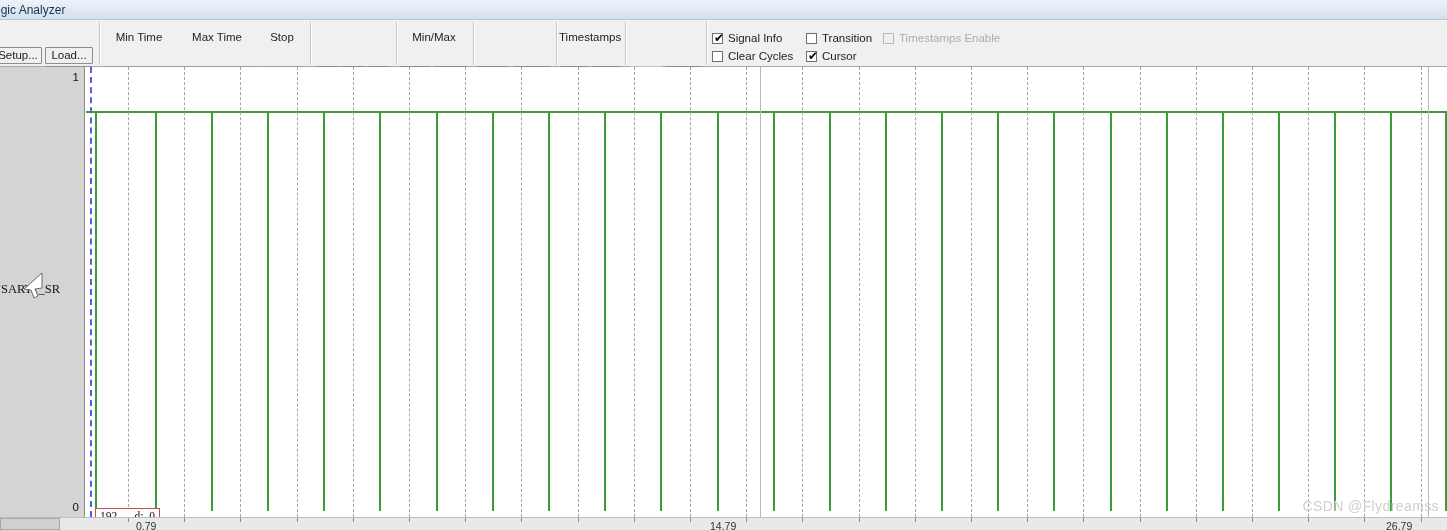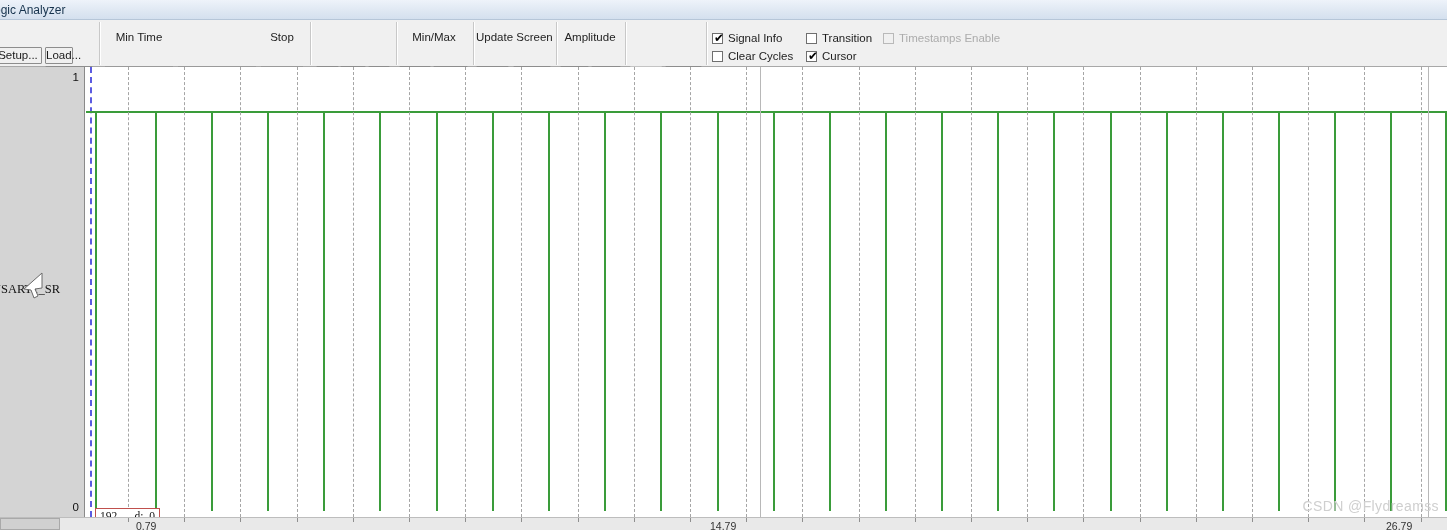--- a/index.html
+++ b/index.html
@@ -141,6 +141,9 @@
     </div>
     <div class="fld" style="left:105px;top:46px;width:68px;">0 s</div>
 
+    <div class="grp" style="left:178px;width:78px;height:44px;">
+      <div class="grplbl">Max Time</div>
+    </div>
     <div class="fld" style="left:178px;top:46px;width:78px;">28.27973 s</div>
 
     <div class="grp" style="left:261px;width:42px;height:44px;">

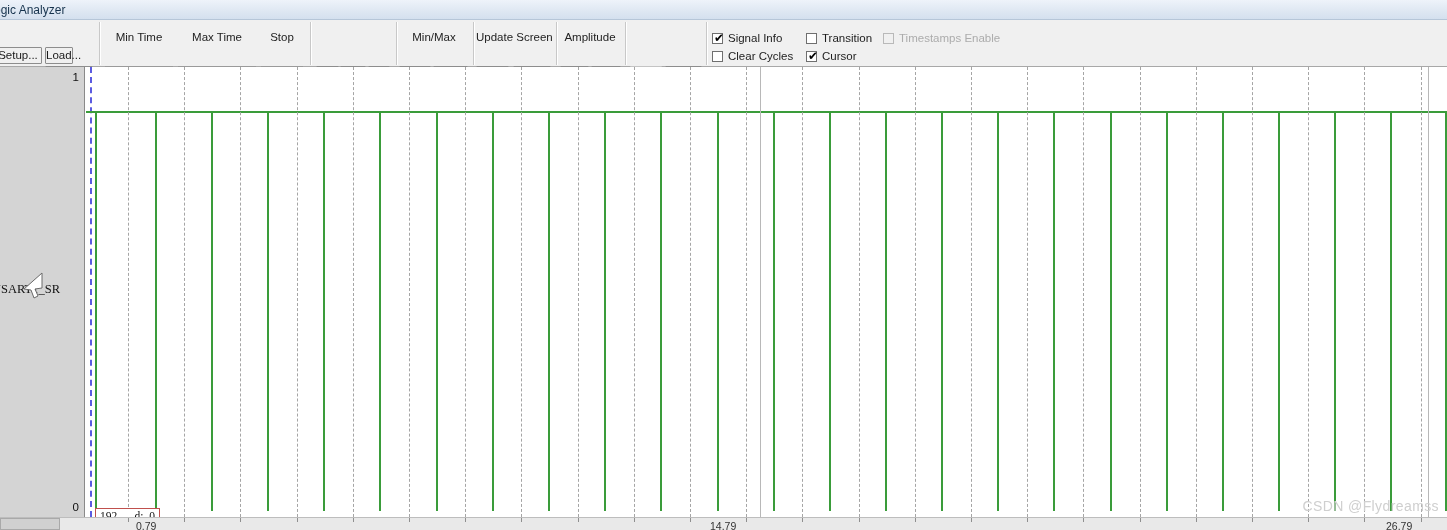--- a/index.html
+++ b/index.html
@@ -167,9 +167,6 @@
 
     <div class="vdiv" style="left:473px;"></div>
 
-    <div class="grp" style="left:476px;width:76px;height:44px;">
-      <div class="grplbl">Update Screen</div>
-    </div>
     <div class="btn" style="left:476px;top:46px;width:33px;">Stop</div>
     <div class="btn" style="left:513px;top:46px;width:38px;">Clear</div>
 

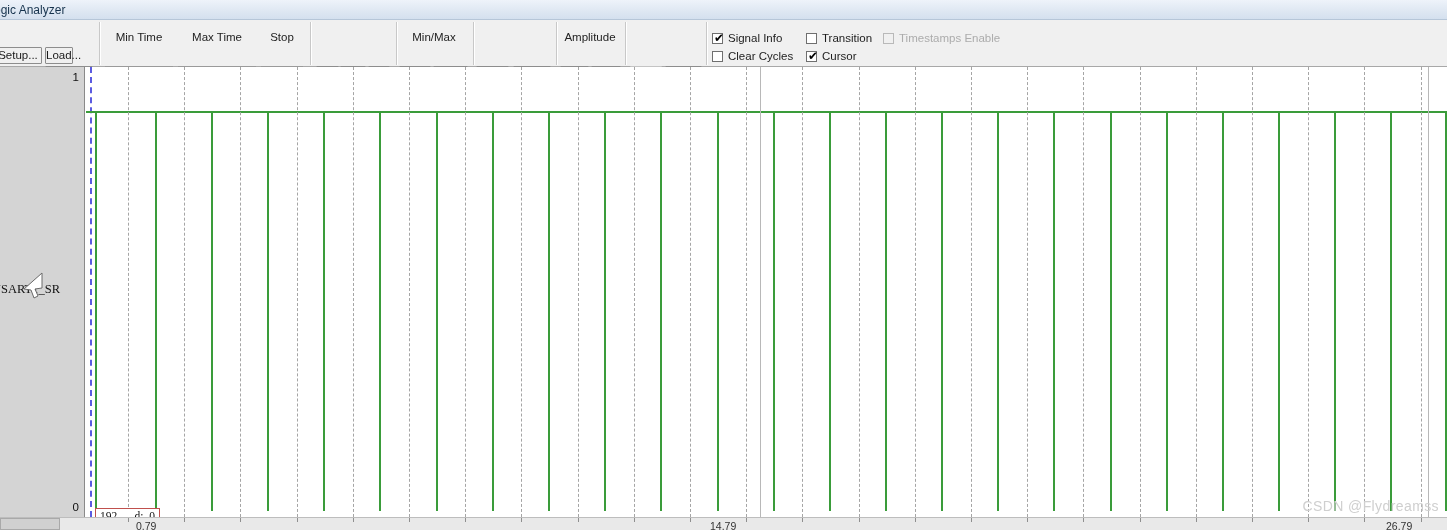--- a/index.html
+++ b/index.html
@@ -173,7 +173,7 @@
     <div class="vdiv" style="left:556px;"></div>
 
     <div class="grp" style="left:559px;width:62px;height:44px;">
-      <div class="grplbl">Amplitude</div>
+      <div class="grplbl">Timestamps</div>
     </div>
     <div class="btn" style="left:560px;top:46px;width:29px;">Prev</div>
     <div class="btn" style="left:591px;top:46px;width:30px;">Next</div>

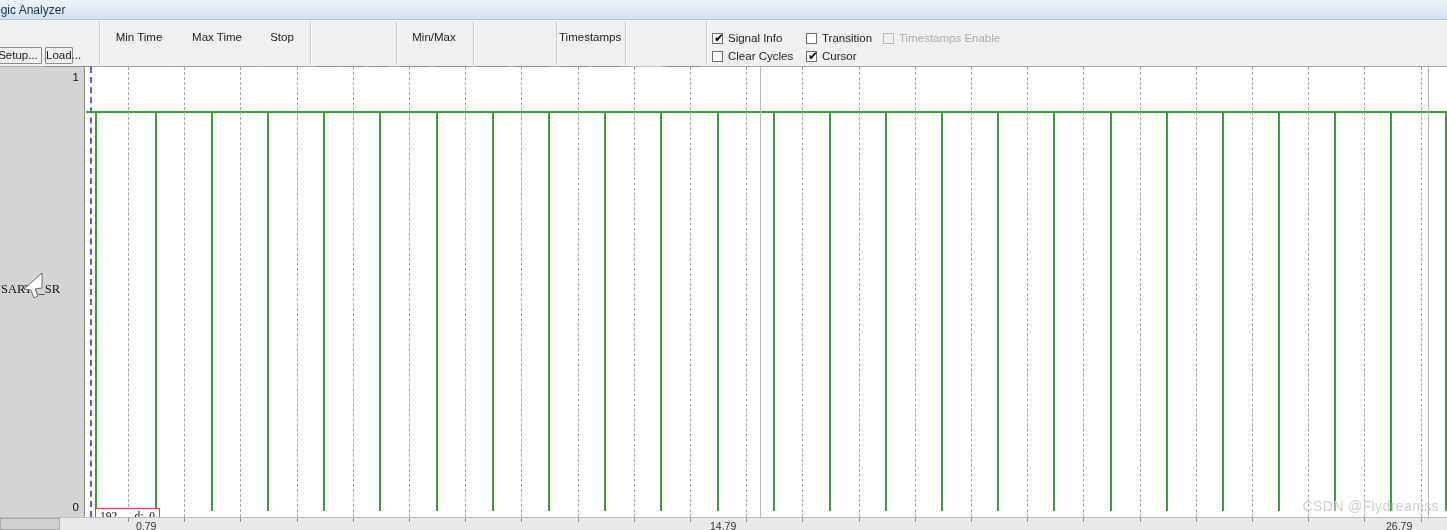--- a/index.html
+++ b/index.html
@@ -131,7 +131,7 @@
   <div class="toolbar">
 
     <div class="btn" style="left:-6px;top:27px;width:48px;">Setup...</div>
-    <div class="btn" style="left:45px;top:27px;width:28px;">Load...</div>
+    <div class="btn" style="left:45px;top:27px;width:48px;">Load...</div>
     <div class="btn" style="left:45px;top:46px;width:48px;">Save...</div>
 
     <div class="vdiv" style="left:99px;"></div>

